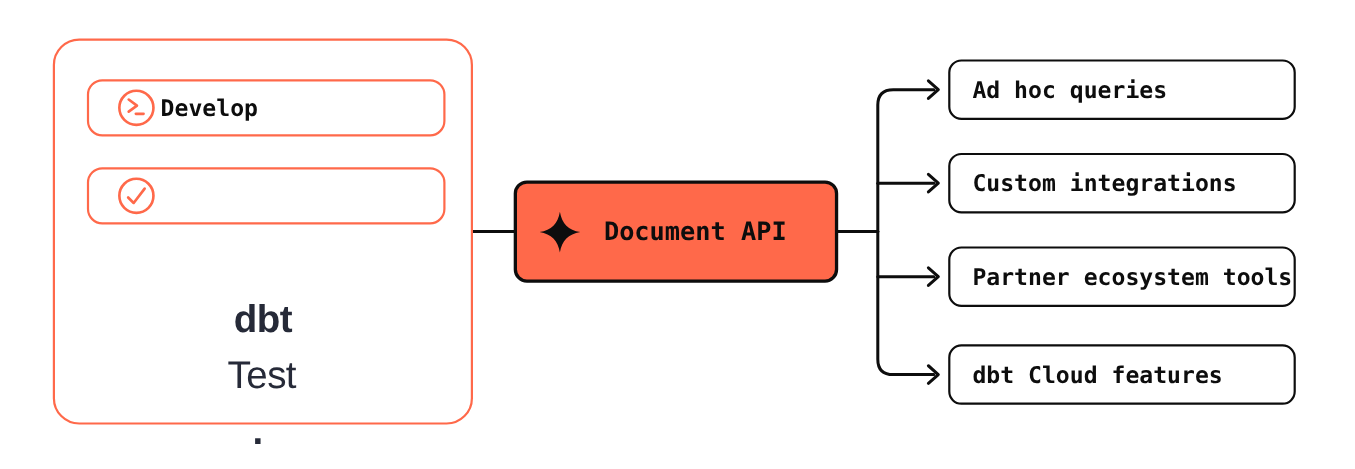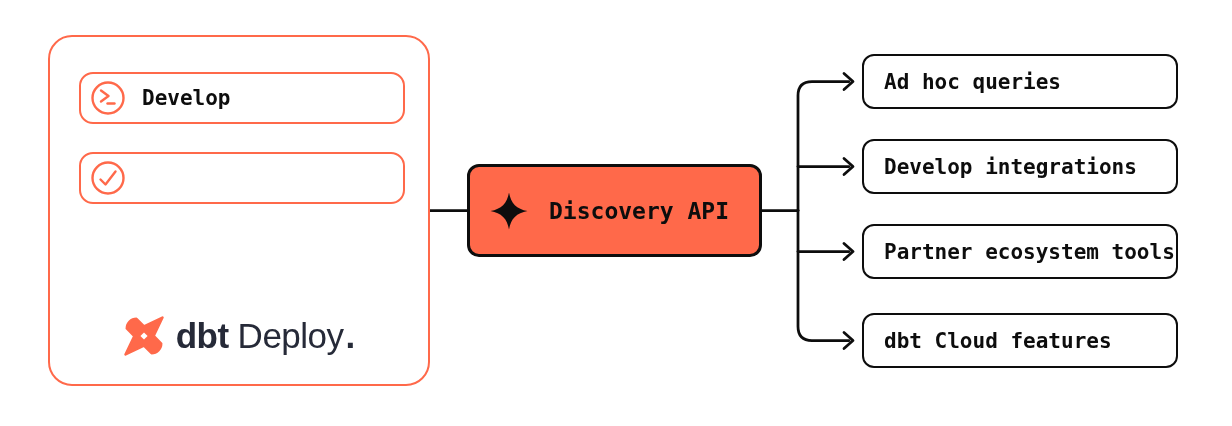--- a/index.html
+++ b/index.html
@@ -19,7 +19,7 @@
   .step {
     position:absolute; left:29px; width:326px; height:52px;
     border:2.5px solid #FF694A; border-radius:14px; background:#ffffff;
-    display:flex; align-items:center; padding-left:9px; gap:16px;
+    display:flex; align-items:center; padding-left:25px; gap:4px;
   }
   .step-icon { flex:0 0 auto; display:block; }
   .step-label { font-size:21px; font-weight:600; color:#0d0d0d; }

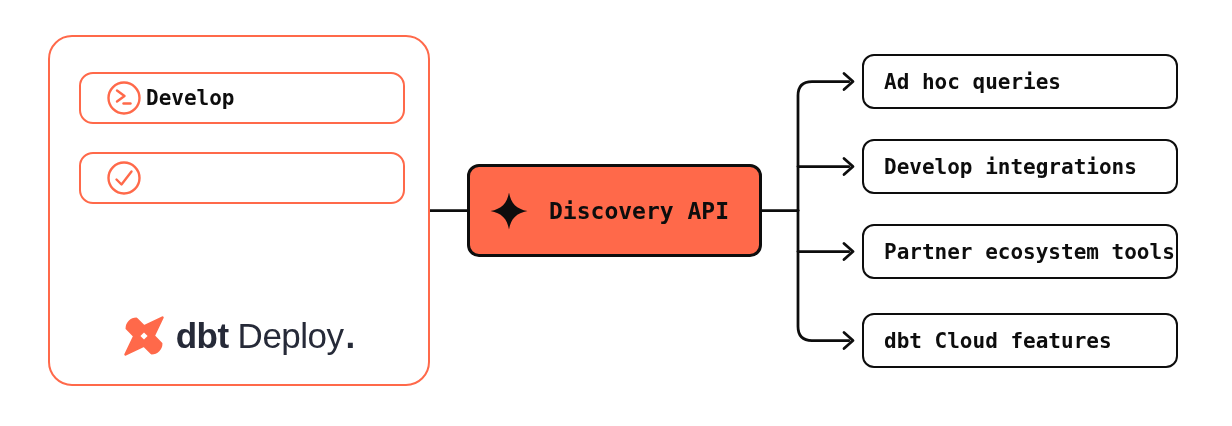--- a/index.html
+++ b/index.html
@@ -115,7 +115,7 @@
     <span class="consumer-label">Ad hoc queries</span>
   </div>
   <div class="consumer" style="top:139px">
-    <span class="consumer-label">Develop integrations</span>
+    <span class="consumer-label">Custom integrations</span>
   </div>
   <div class="consumer" style="top:313px">
     <span class="consumer-label">dbt Cloud features</span>

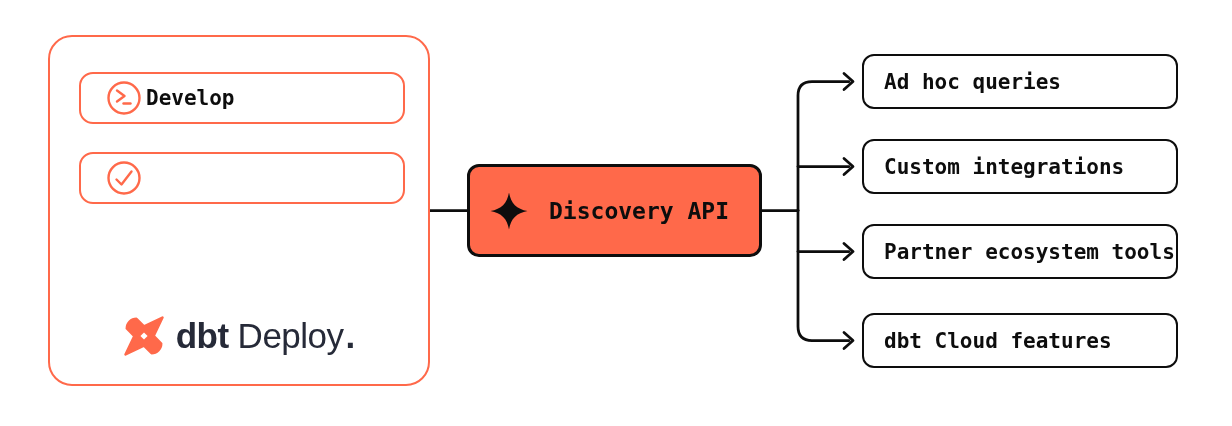--- a/index.html
+++ b/index.html
@@ -108,7 +108,7 @@
     <svg width="38" height="40" viewBox="0 0 40 40">
       <path d="M20 0.5 C22 12, 28 18, 39.5 20 C28 22, 22 28, 20 39.5 C18 28, 12 22, 0.5 20 C12 18, 18 12, 20 0.5 Z" fill="#0d0d0d"></path>
     </svg>
-    <span class="api-label">Discovery API</span>
+    <span class="api-label">Document API</span>
   </div>
 
   <div class="consumer" style="top:54px">

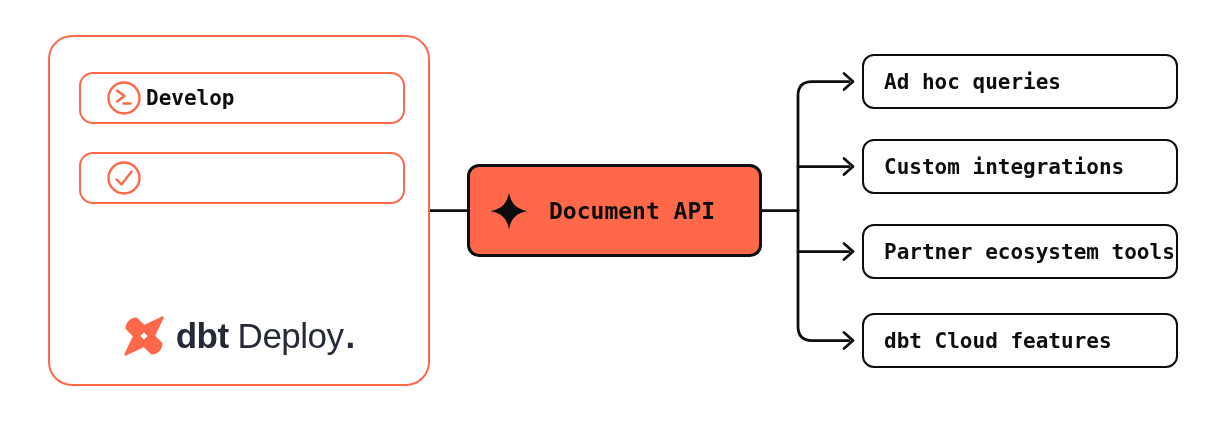--- a/index.html
+++ b/index.html
@@ -28,6 +28,7 @@
     position:absolute; left:0; right:0; top:277px; height:44px;
     display:flex; align-items:center; justify-content:center; gap:11px;
     font-family:"Liberation Sans","DejaVu Sans",sans-serif;
+    flex-direction:column;
   }
   .logo-bold { font-size:35px; font-weight:700; color:#262A38; letter-spacing:-0.5px; }
   .logo-reg  { font-size:35px; font-weight:400; color:#262A38; margin-left:-2px; letter-spacing:-0.5px; }

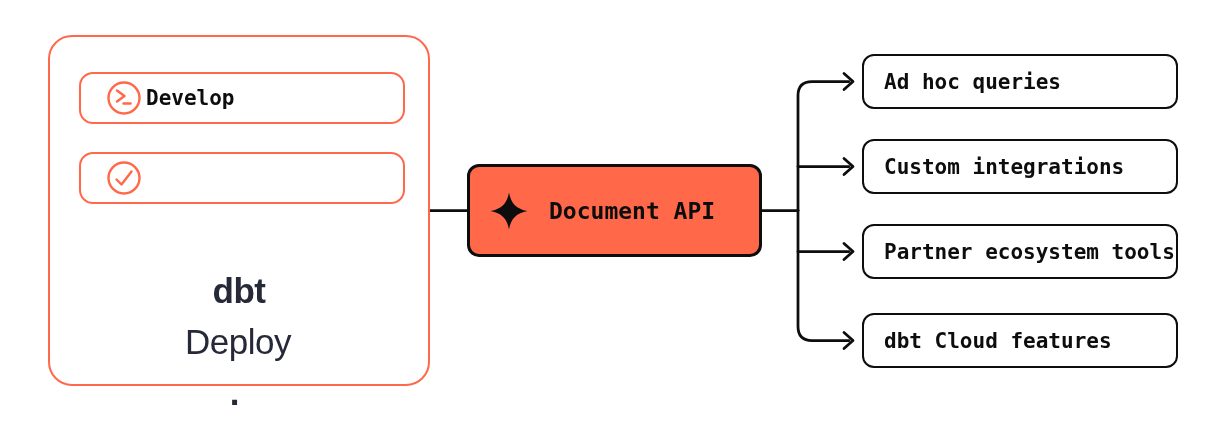--- a/index.html
+++ b/index.html
@@ -100,7 +100,7 @@
         <path d="M50 41.5 L58.5 50 L50 58.5 L41.5 50 Z" fill="#ffffff"></path>
       </svg>
       <span class="logo-bold">dbt</span>
-      <span class="logo-reg">Deploy</span>
+      <span class="logo-reg">Test</span>
       <span class="logo-tm">.</span>
     </div>
   </div>

